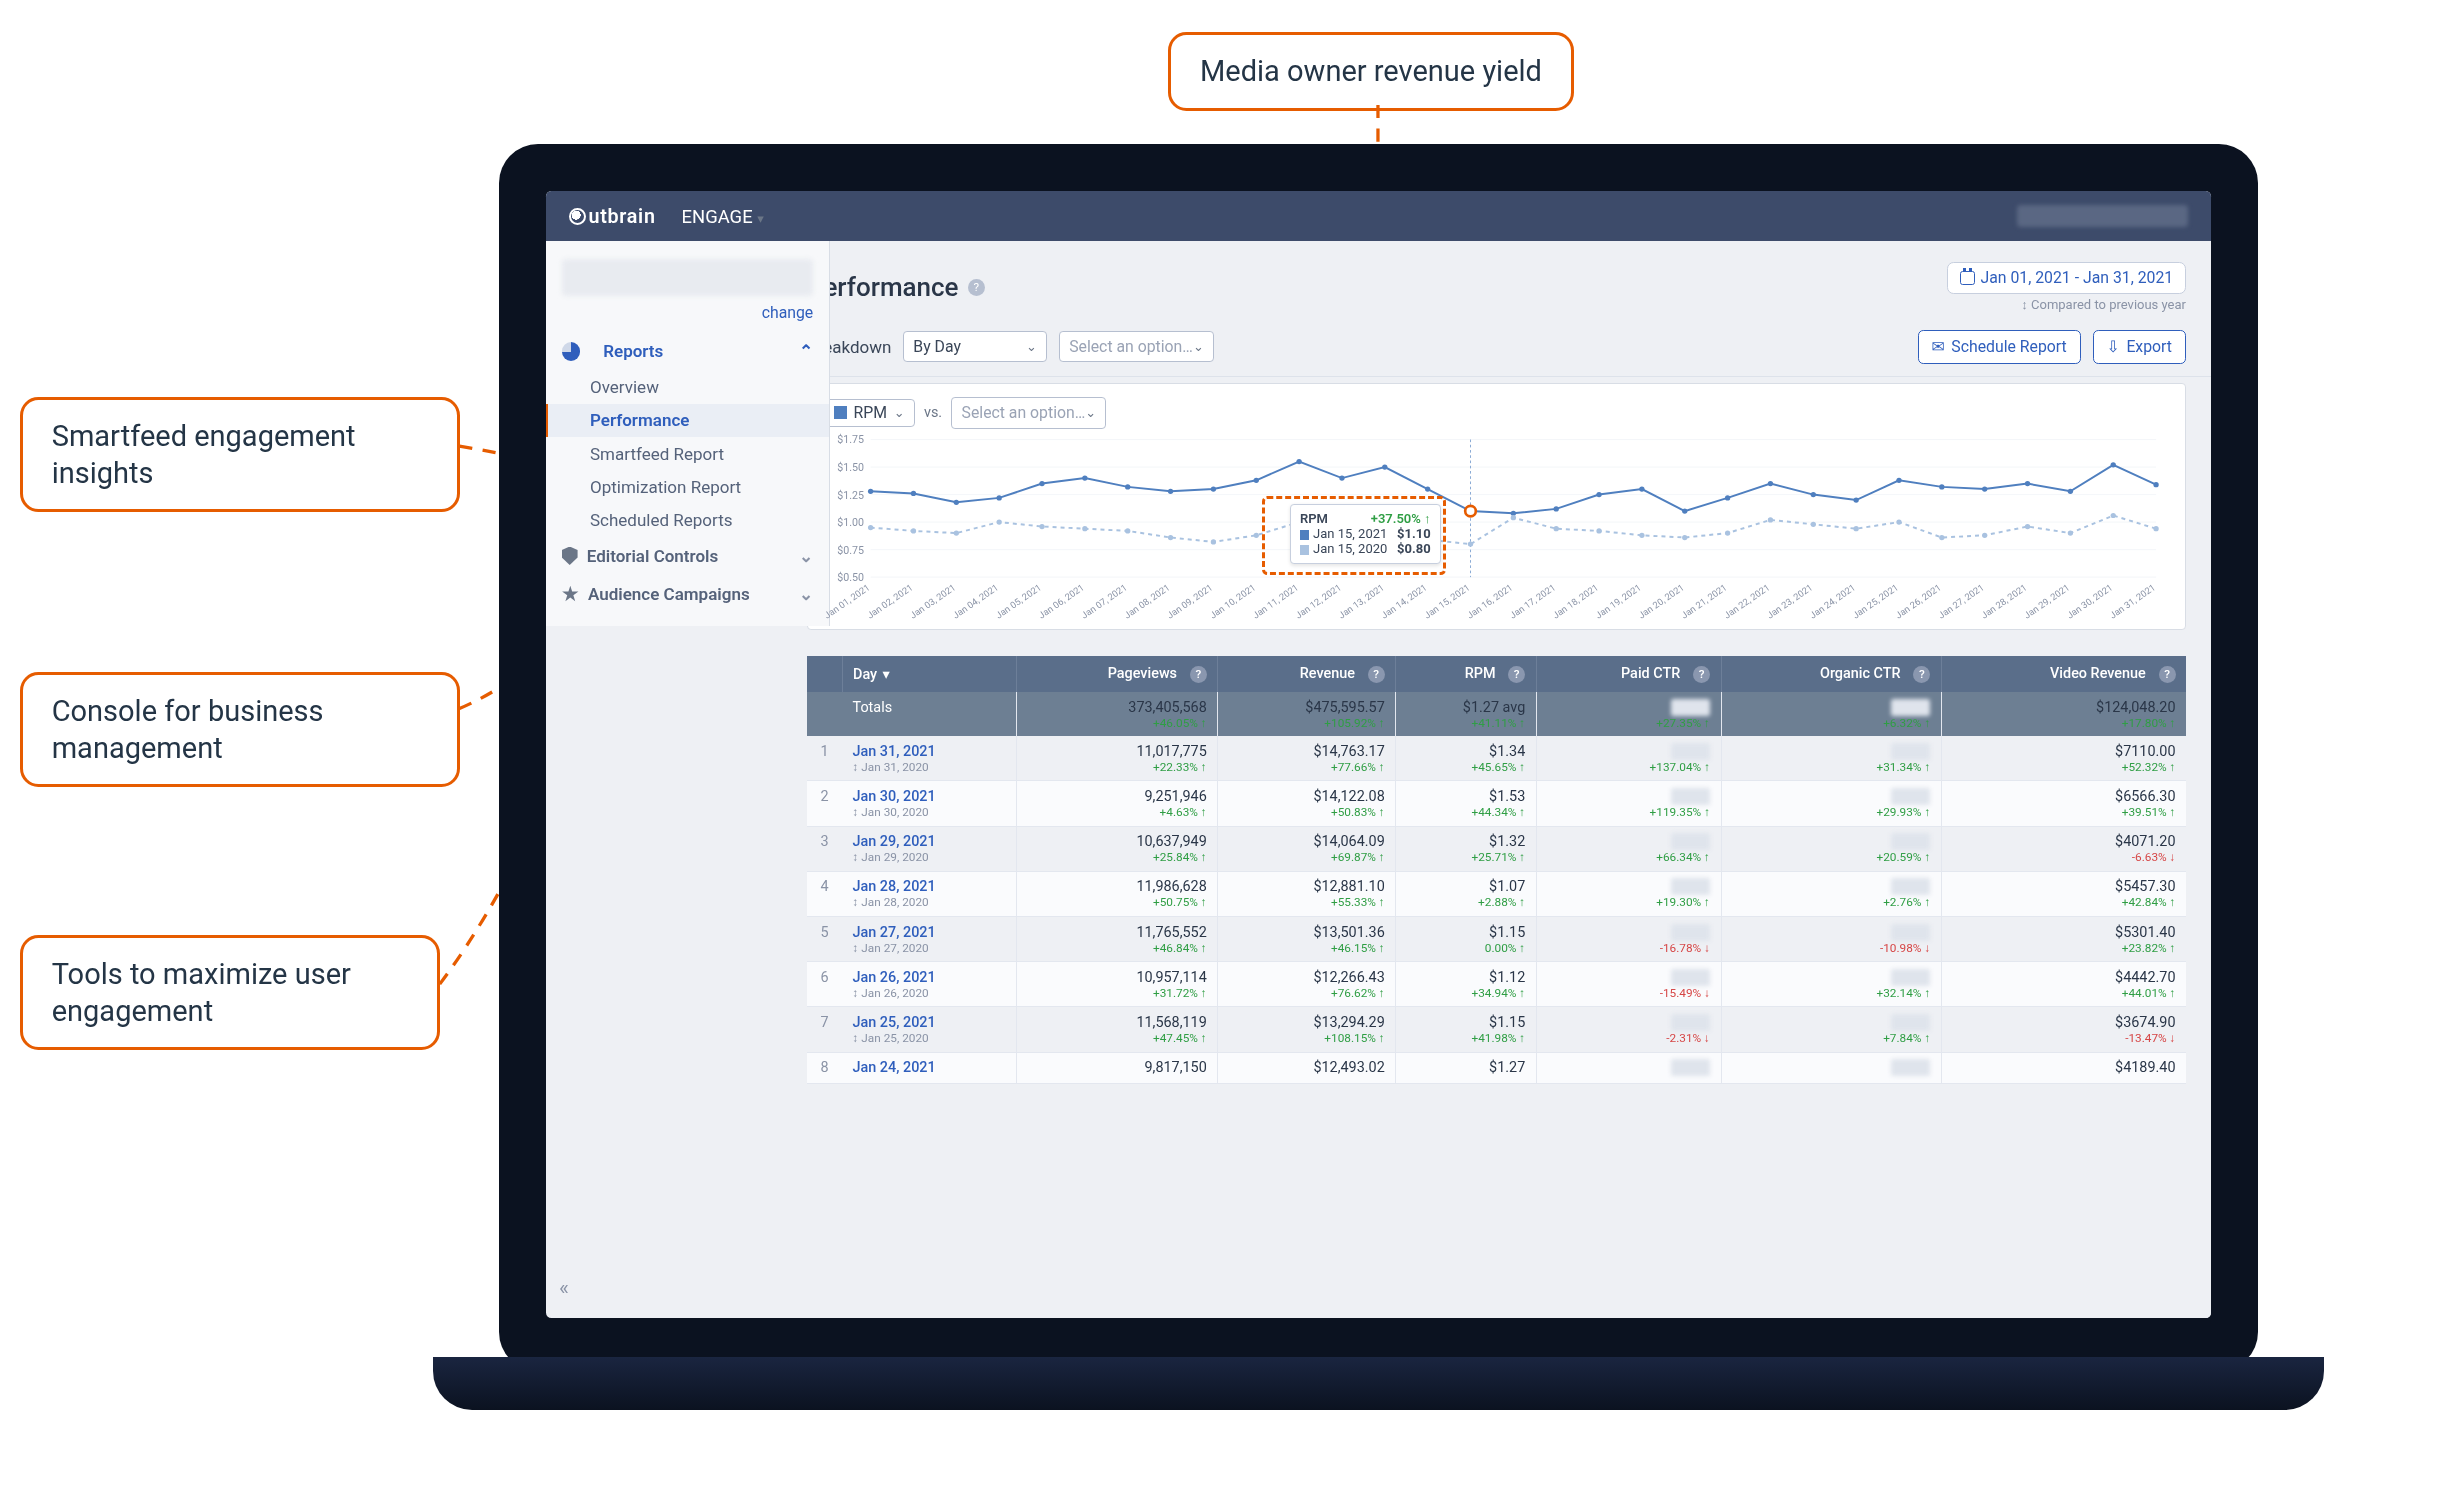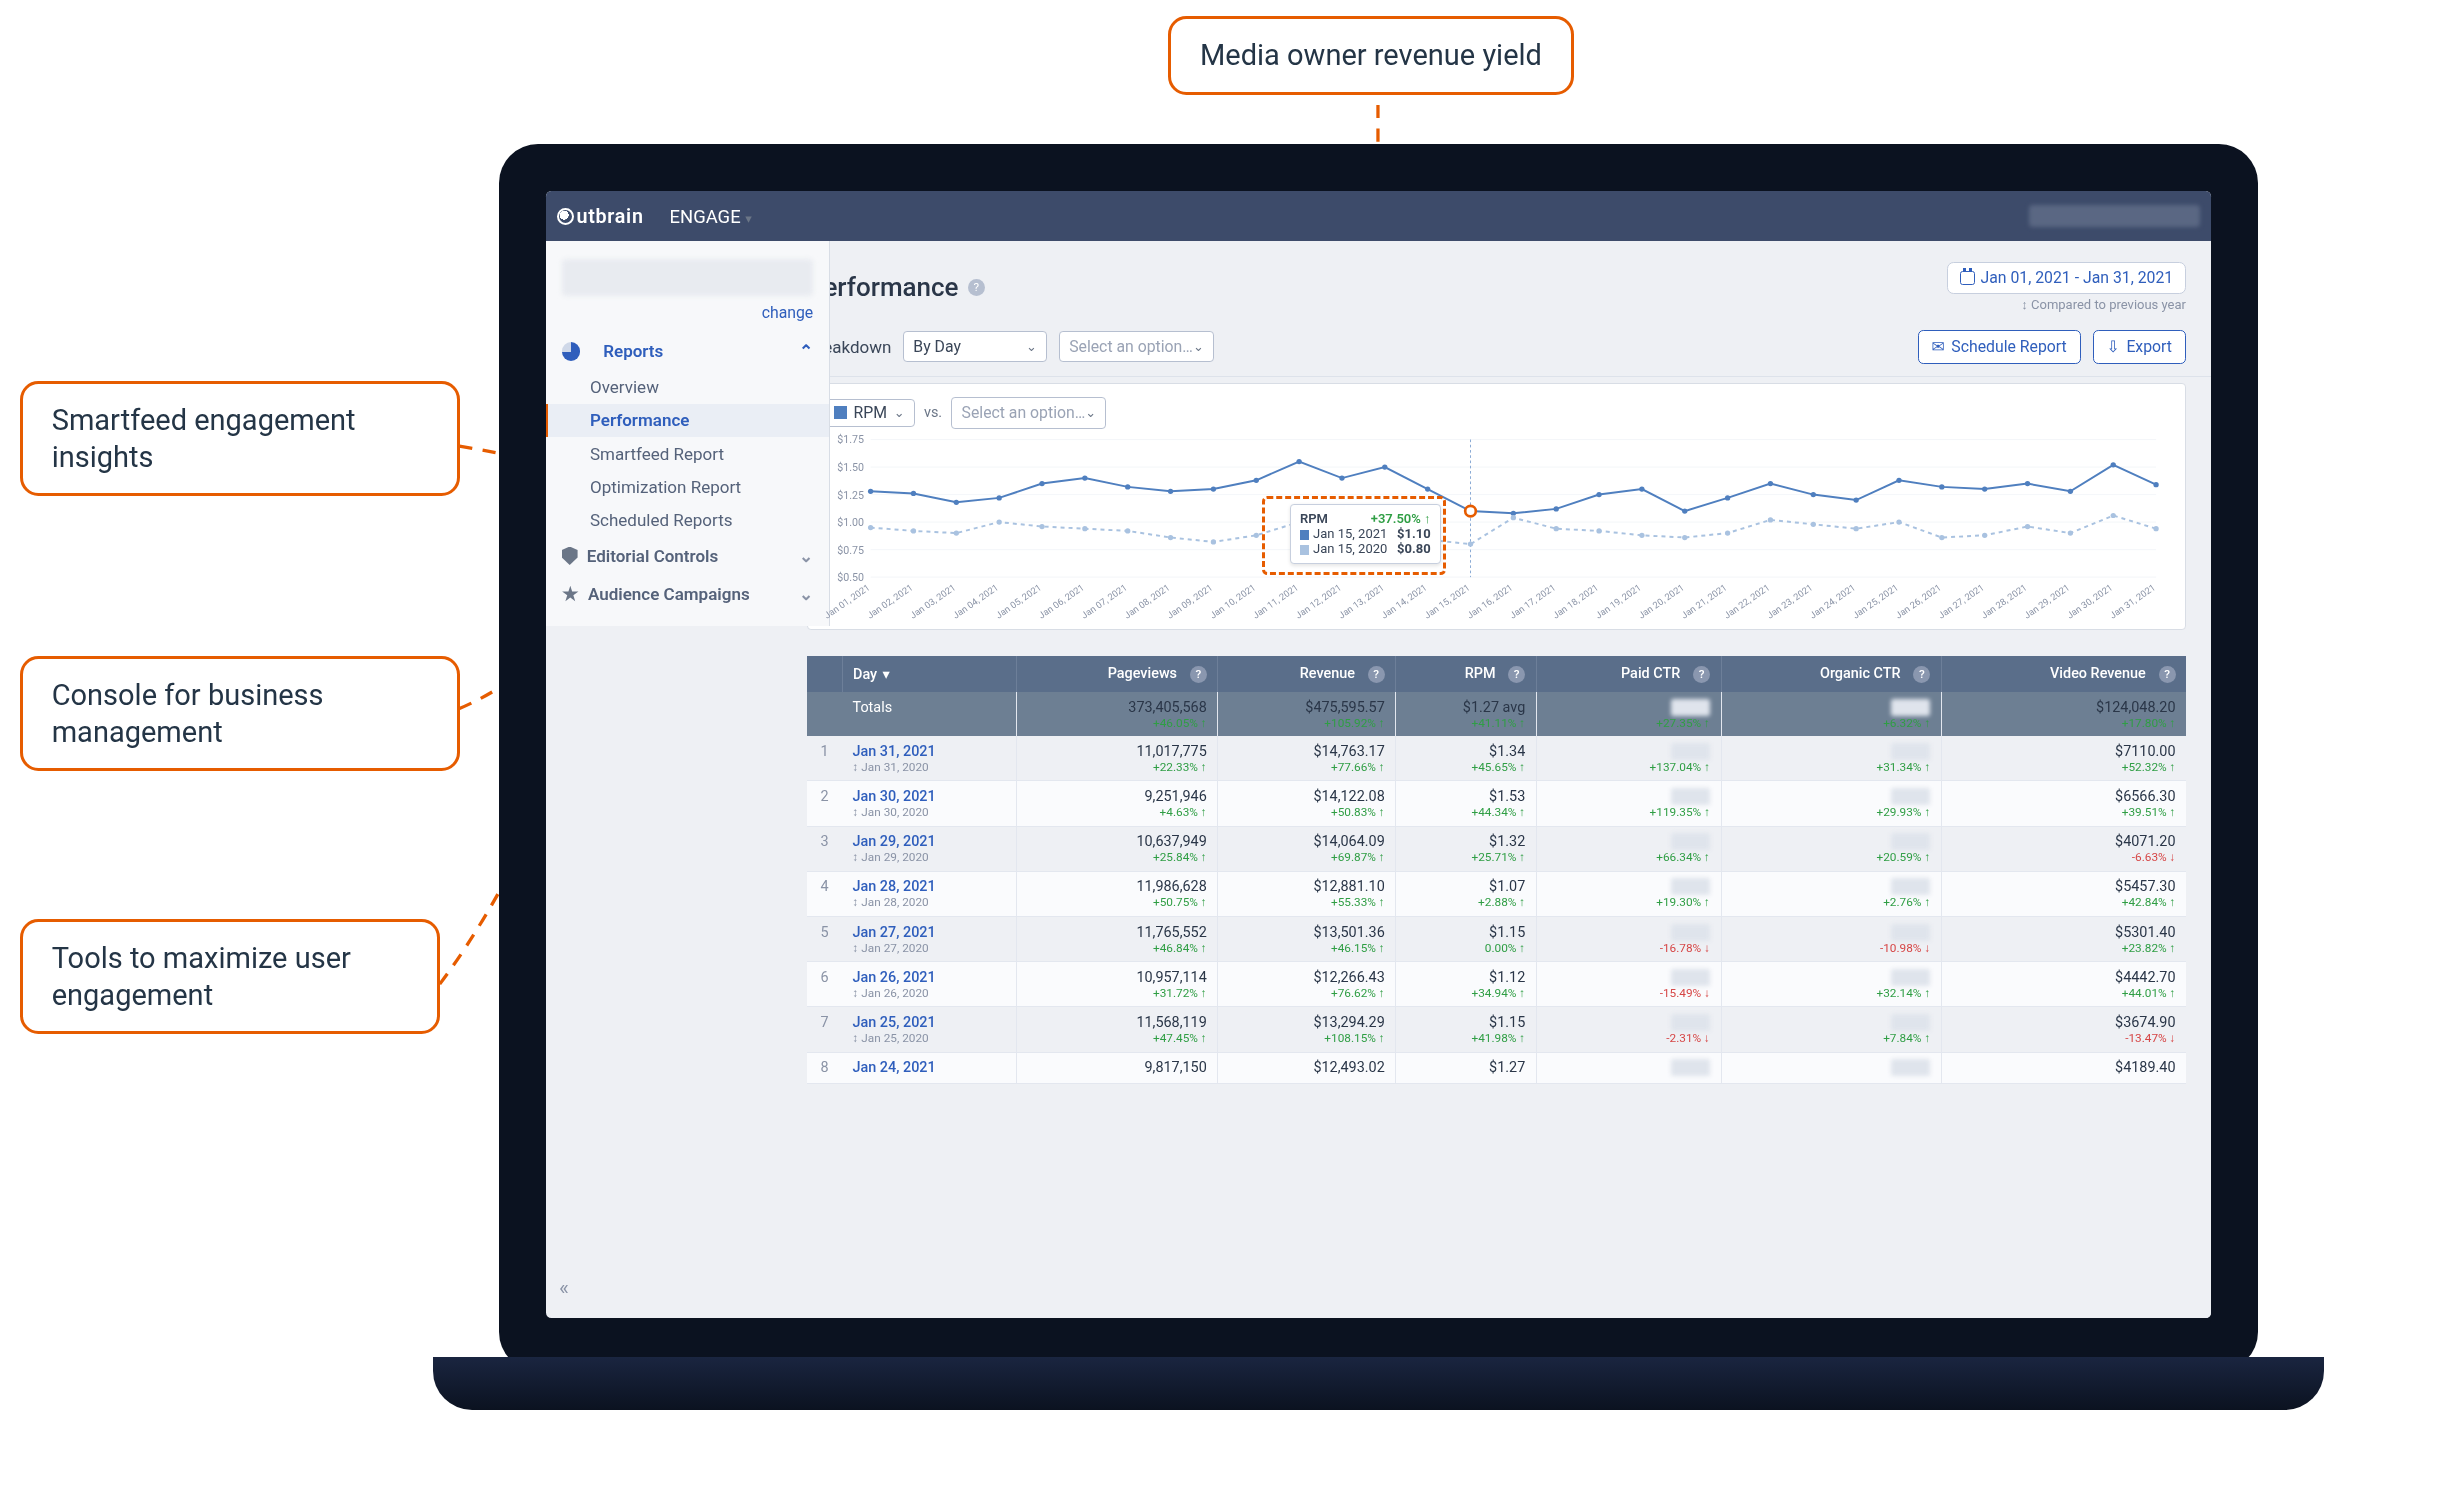--- a/index.html
+++ b/index.html
@@ -22,6 +22,7 @@
     color: #243546;
     font-size: 29px;
     line-height: 1.25;
+    margin-top: 16px;
   }
   .callout-top { top: 15.8px; left: 1168px; }
   .callout-1 { top: 381px; left: 19.7px; width: 440px; }

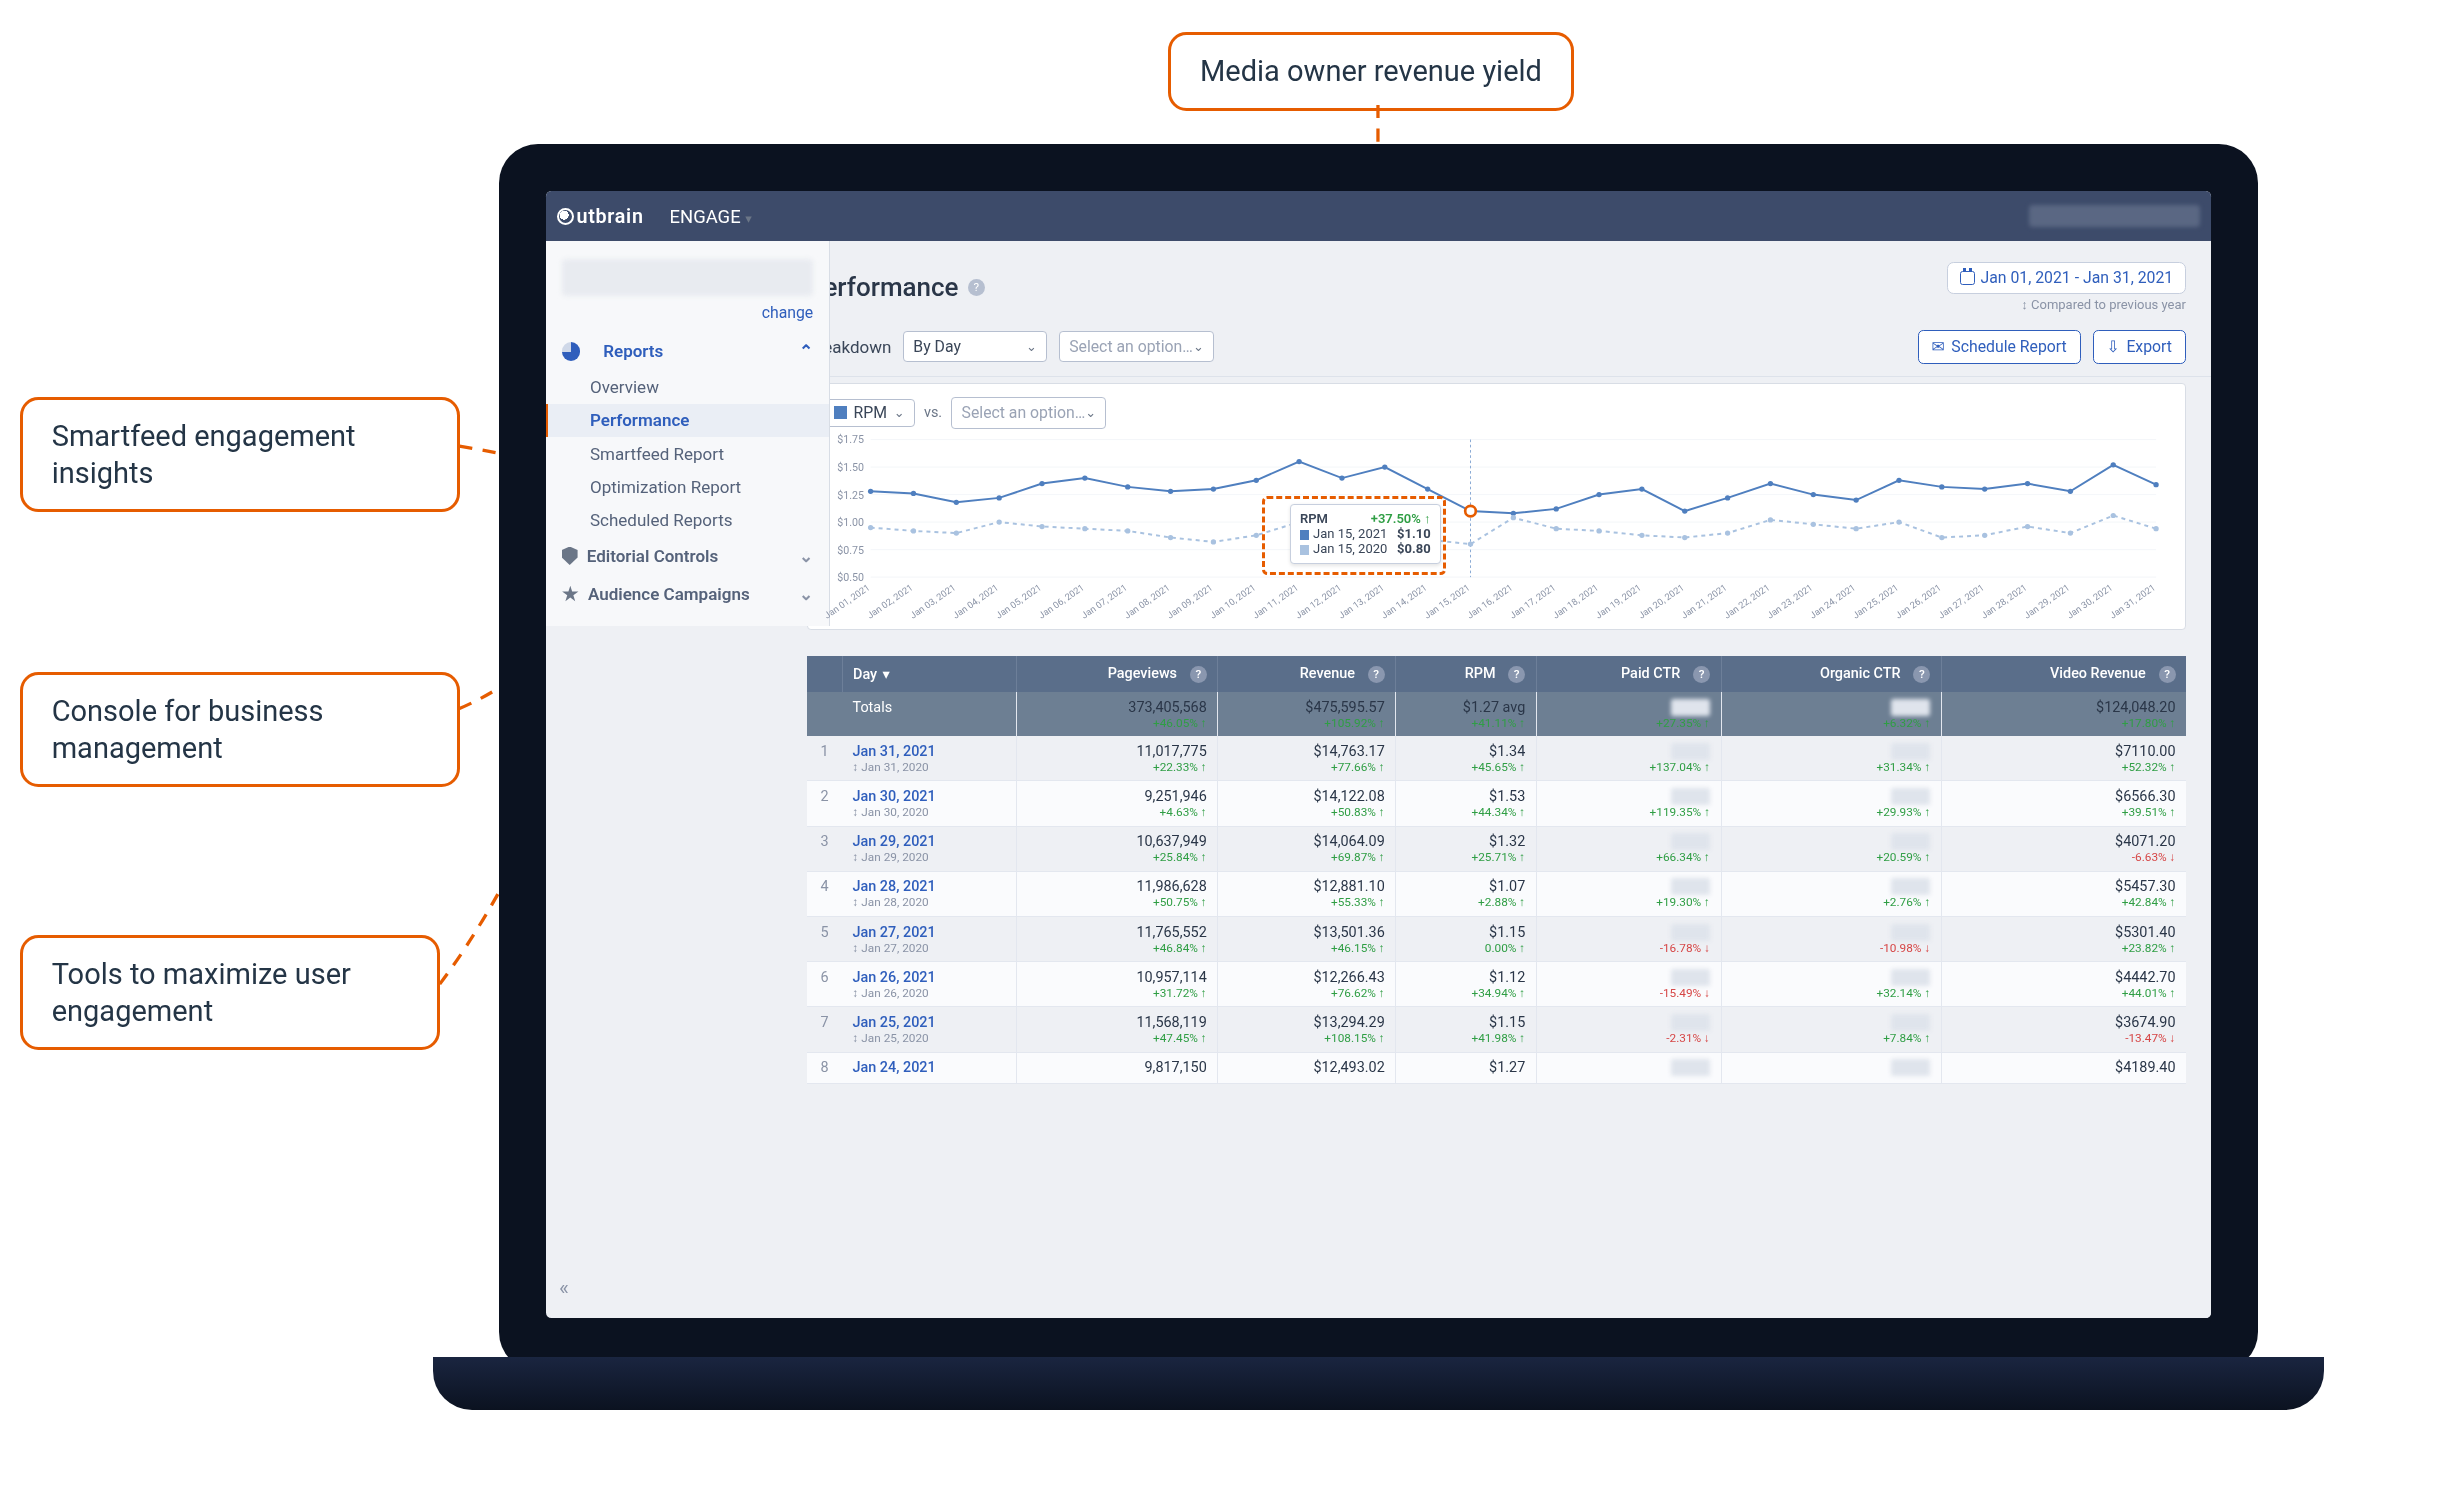--- a/index.html
+++ b/index.html
@@ -67,7 +67,7 @@
     color:#fff;
     height:50px;
     display:flex; align-items:center;
-    padding:0 11px;
+    padding:0 23px;
     font-size:18.4px;
   }
   .brand { font-weight:600; letter-spacing:0.7px; margin-right:26px; font-size:19.7px;}

